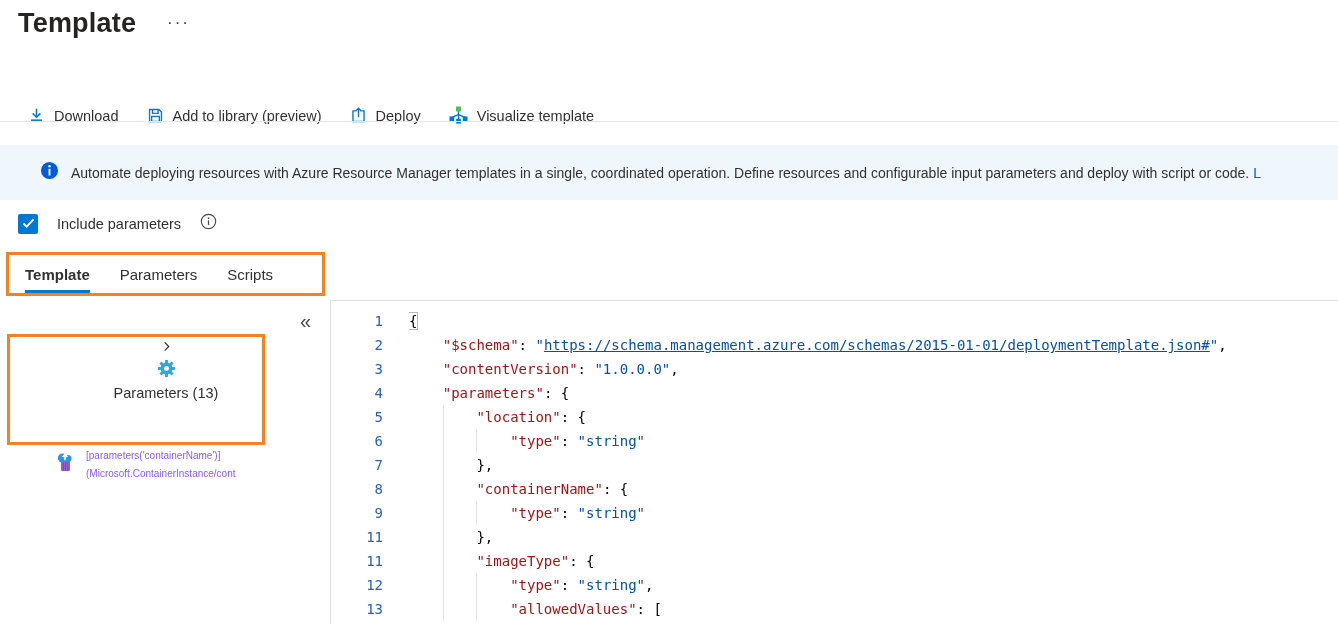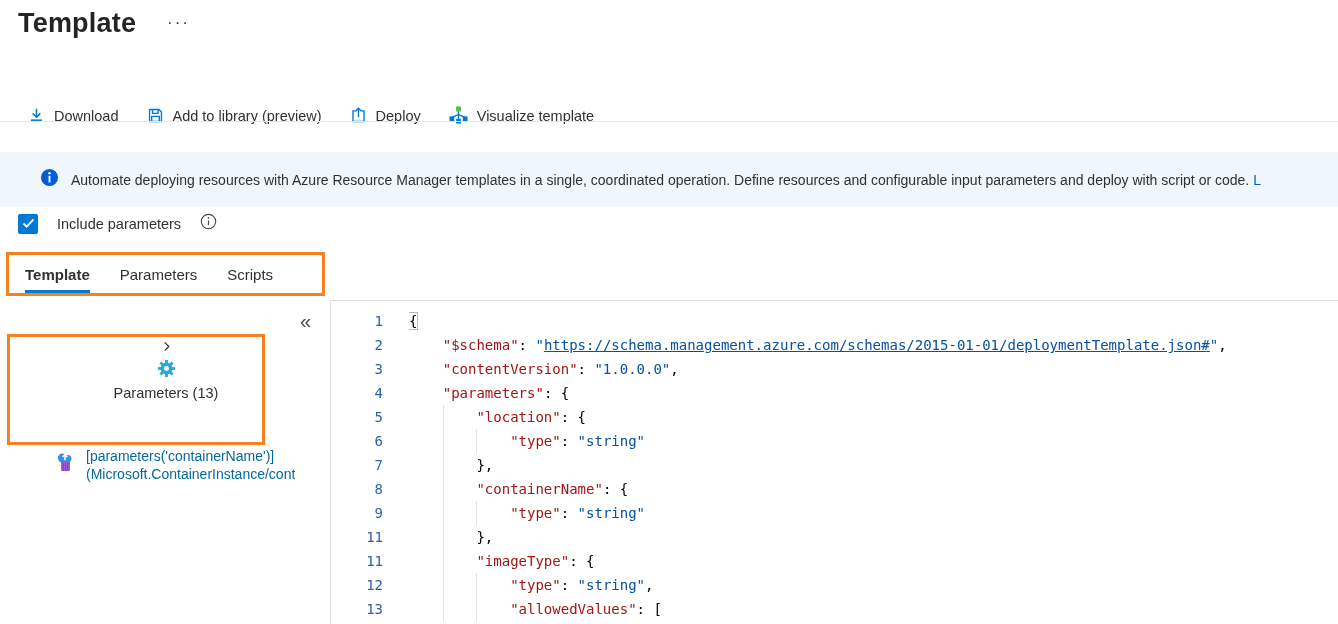--- a/index.html
+++ b/index.html
@@ -18,7 +18,7 @@
   #toolbar-divider { left:0; top:121px; width:1338px; height:1px; background:#e8e6e4; }
 
   
-  #banner { left:0; top:152px; width:1338px; height:55px; background:#eff6fc; display:flex; align-items:center; padding:0 6px 0 40px; overflow:hidden; }
+  #banner { left:0; top:145px; width:1338px; height:55px; background:#eff6fc; display:flex; align-items:center; padding:0 6px 0 40px; overflow:hidden; }
   #banner-text { font-size:14px; color:#323130; white-space:nowrap; overflow:hidden; margin-left:12px; }
   #banner-link { color:#015cda; cursor:pointer; }
 

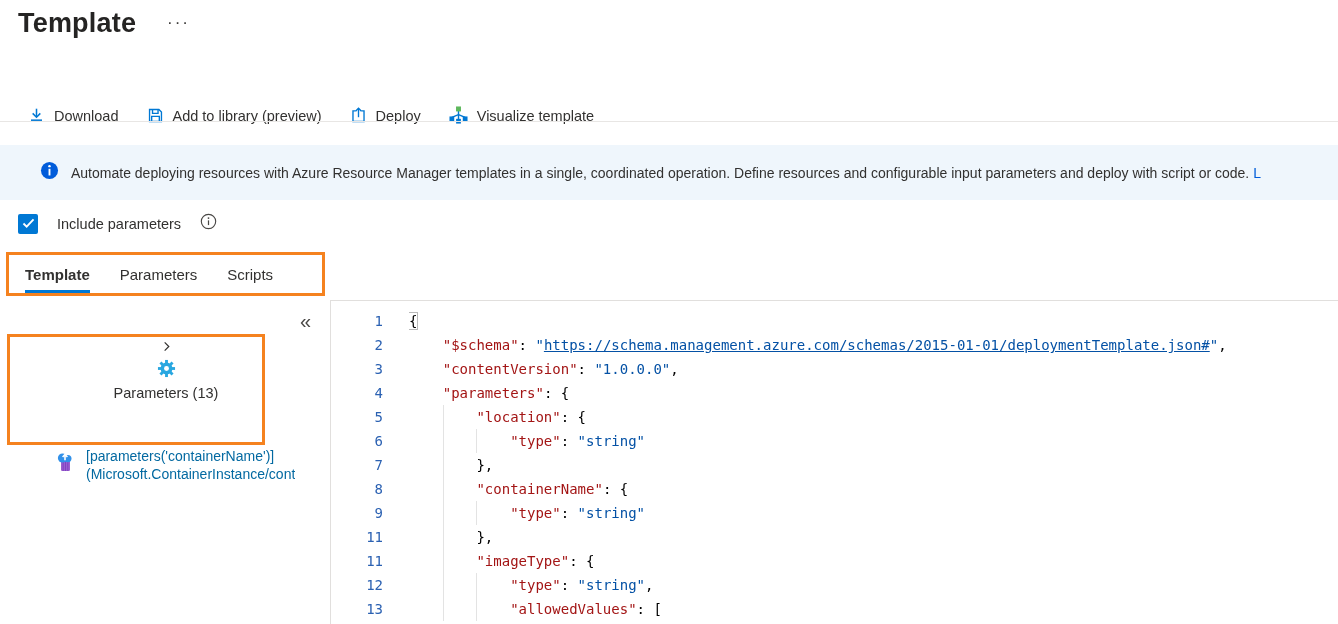--- a/index.html
+++ b/index.html
@@ -43,7 +43,7 @@
   .tree-label { font-size:14.5px; color:#323130; white-space:nowrap; }
   #resource-item { left:52px; top:447px; display:flex; gap:8px; width:278px; cursor:pointer; }
   #resource-icon { width:26px; height:26px; margin-top:2px; }
-  .res-line { font-size:14px; line-height:18px; color:#0369a1; white-space:nowrap; overflow:hidden; }
+  .res-line { font-size:10px; line-height:18px; color:#8b5cf6; white-space:nowrap; overflow:hidden; }
 
   
   #editor { left:330px; top:300px; width:1008px; height:324px; border-top:1px solid #e1dfdd; border-left:1px solid #e1dfdd; padding-top:8px; overflow:hidden; background:#fff; cursor:text; }

